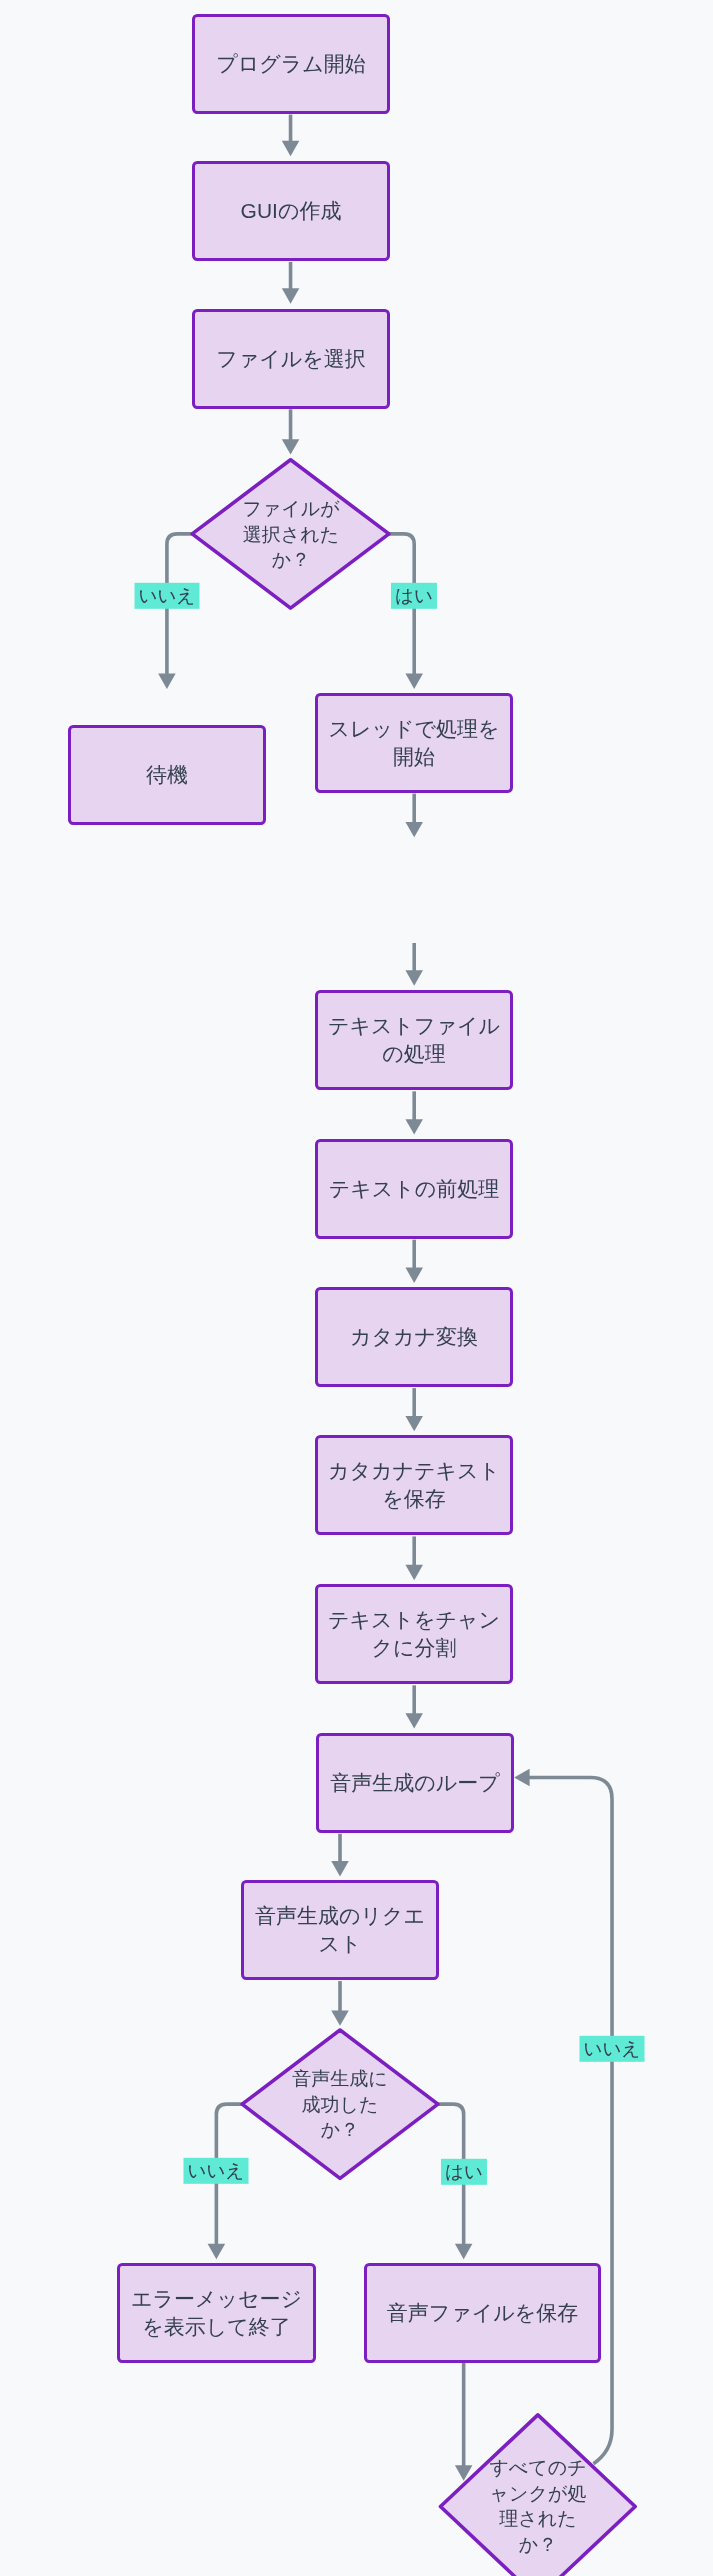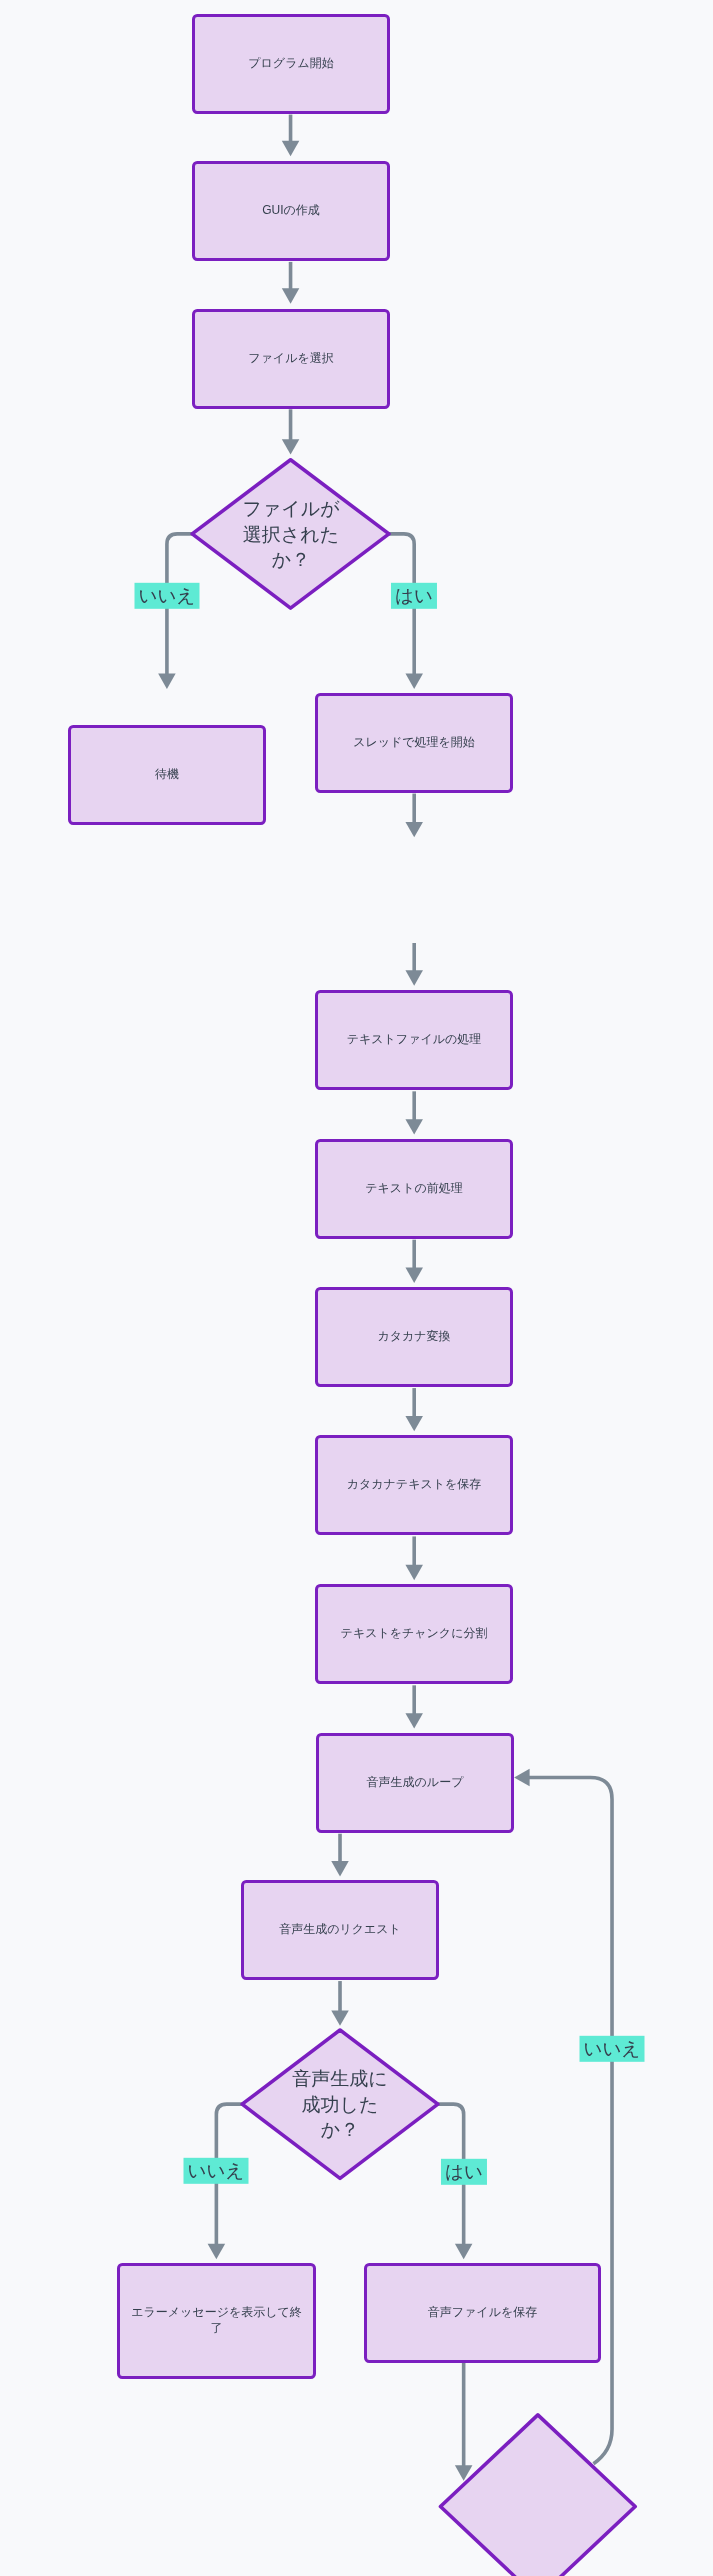--- a/index.html
+++ b/index.html
@@ -26,7 +26,7 @@
     border: 3.6px solid #7B1FC0;
     border-radius: 5.2px;
     color: #35404E;
-    font-size: 12px;
+    font-size: 21px;
     line-height: 1.32;
     display: flex;
     align-items: center;

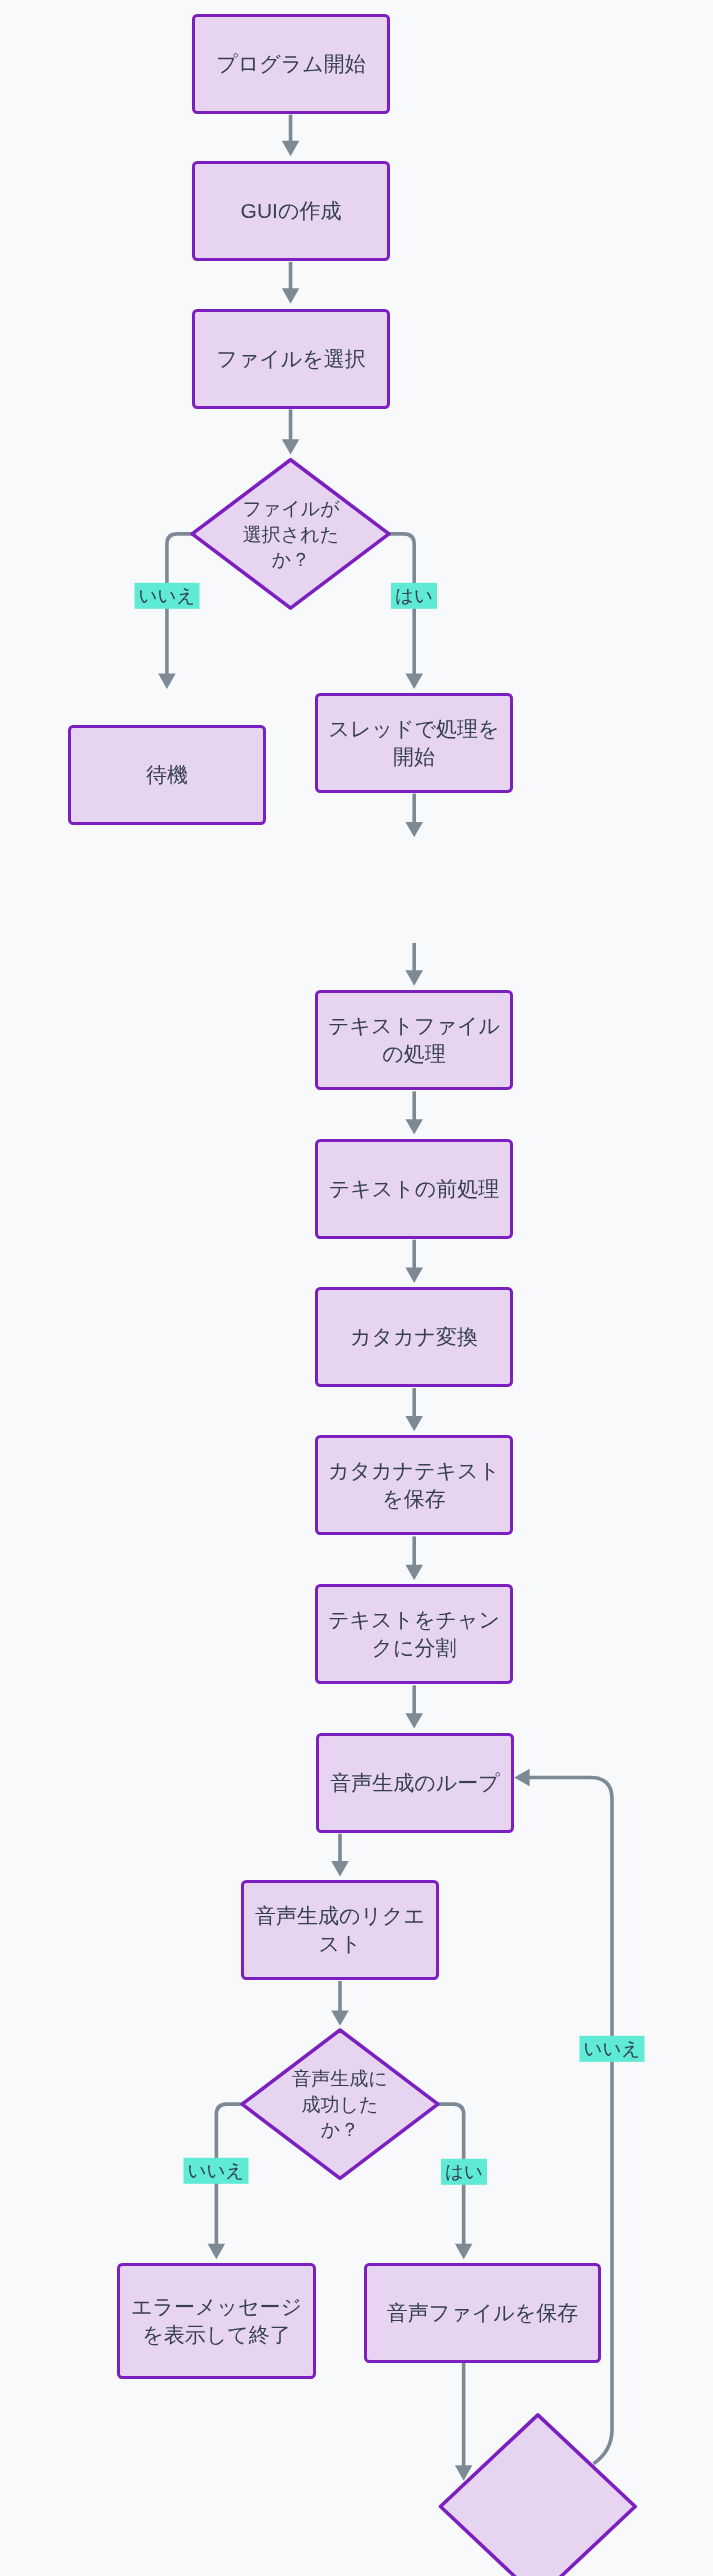--- a/index.html
+++ b/index.html
@@ -134,7 +134,7 @@
 
   <div class="diamond-label" style="left:340px; top:2104px;">音声生成に成功したか？</div>
 
-  <div class="node" style="left:117px; top:2263px; width:199px; height:116px;">エラーメッセージを表示して終了</div>
+  <div class="node" style="left:117px; top:2263px; width:199px; height:100px;">エラーメッセージを表示して終了</div>
   <div class="node" style="left:364px; top:2263px; width:237px; height:100px;">音声ファイルを保存</div>
 
 

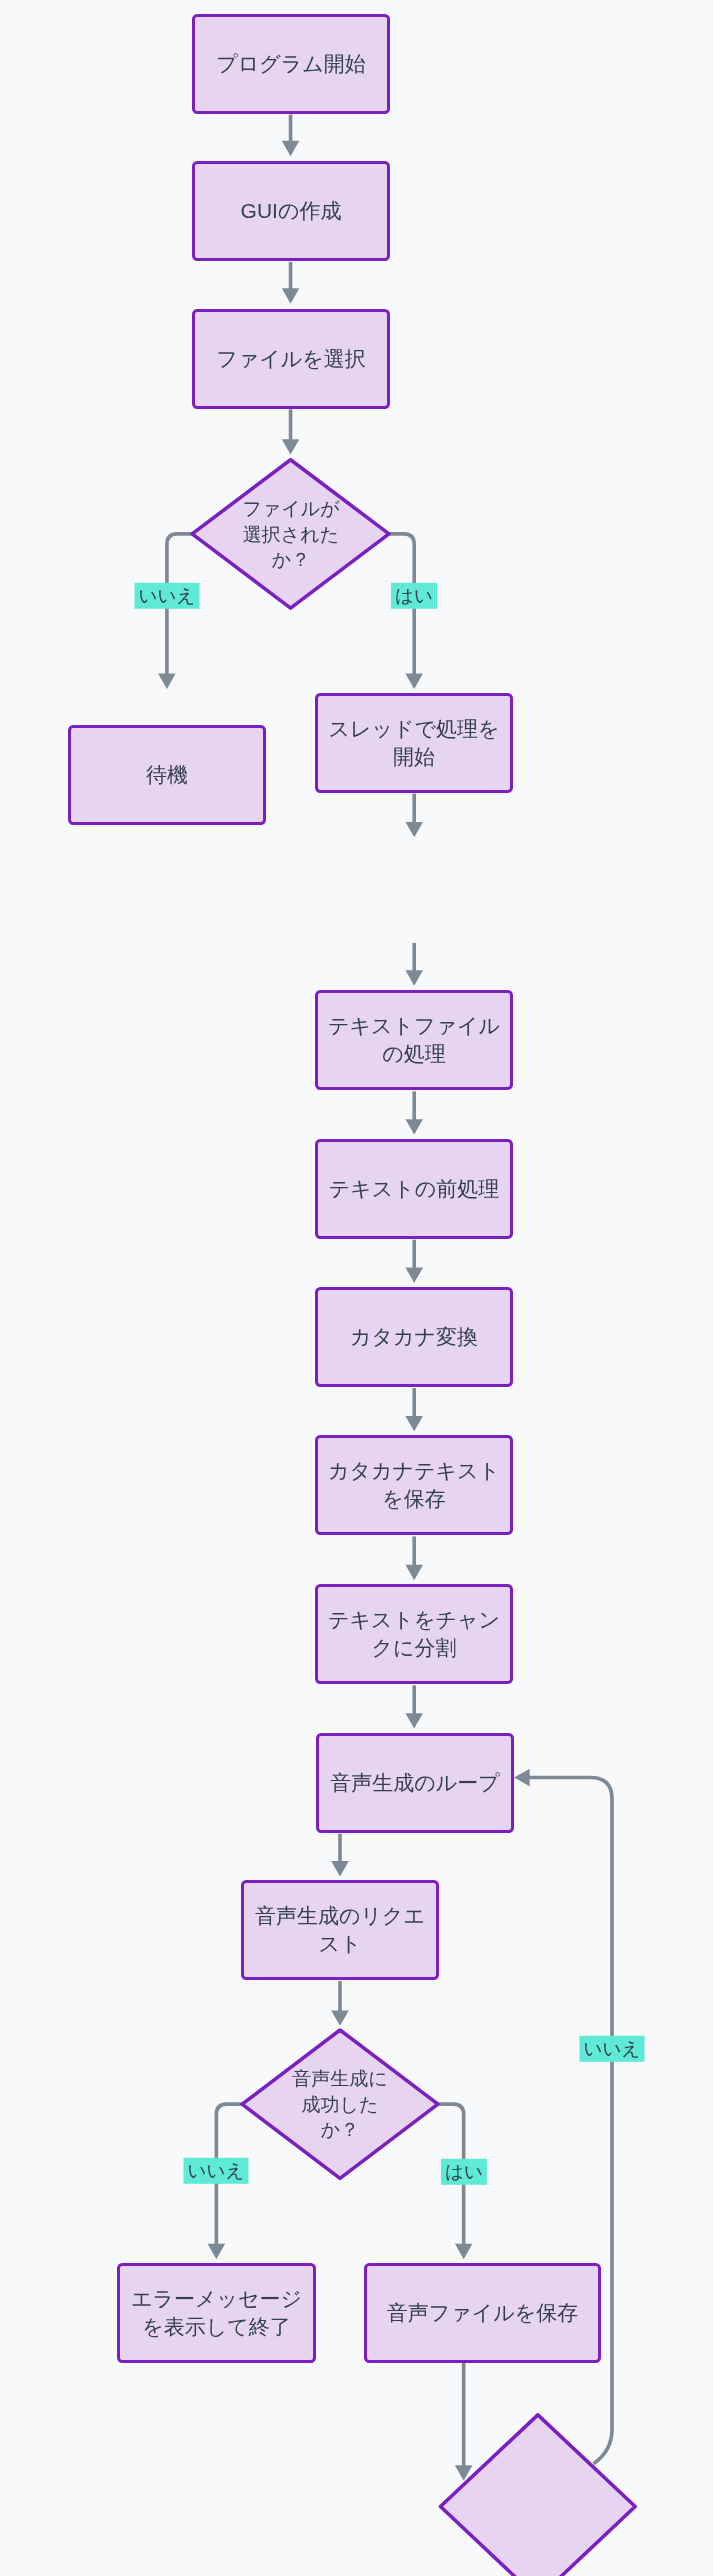--- a/index.html
+++ b/index.html
@@ -137,6 +137,7 @@
   <div class="node" style="left:117px; top:2263px; width:199px; height:100px;">エラーメッセージを表示して終了</div>
   <div class="node" style="left:364px; top:2263px; width:237px; height:100px;">音声ファイルを保存</div>
 
+  <div class="diamond-label" style="left:538px; top:2506px;">すべてのチャンクが処理されたか？</div>
 
   <div class="edge-label" style="left:167px; top:596px;">いいえ</div>
   <div class="edge-label" style="left:414px; top:596px;">はい</div>

